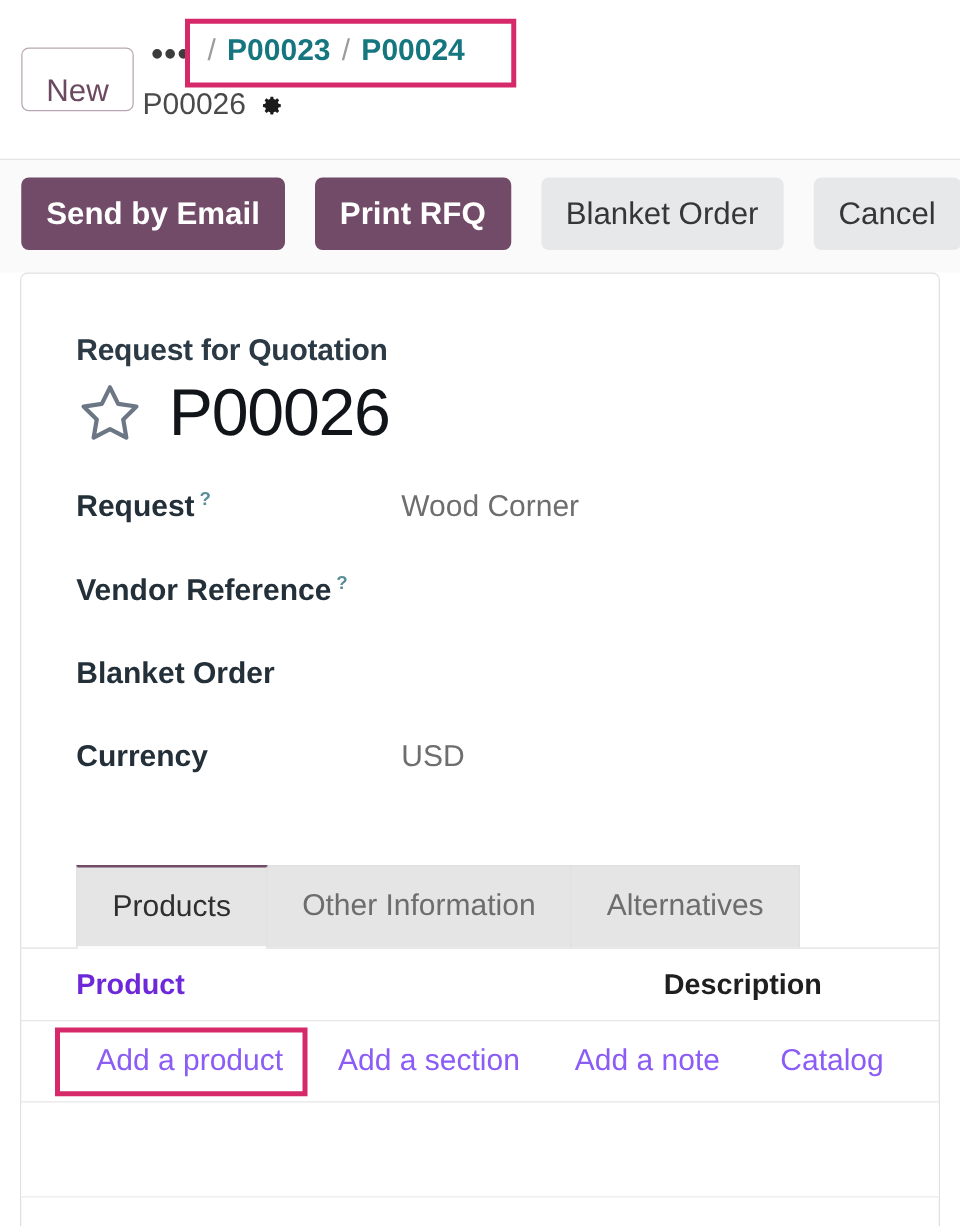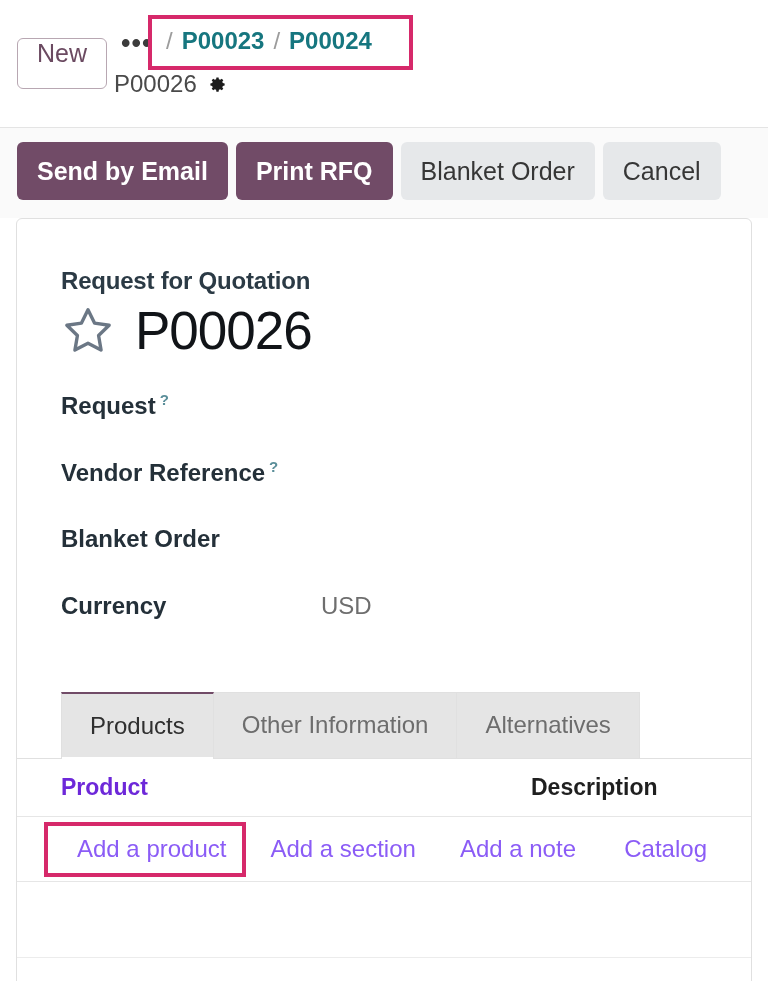--- a/index.html
+++ b/index.html
@@ -34,7 +34,7 @@
     font-size: 25px;
     font-weight: 400;
     display: flex;
-    align-items: flex-start;
+    align-items: flex-end;
     justify-content: center;
     cursor: pointer;
   }

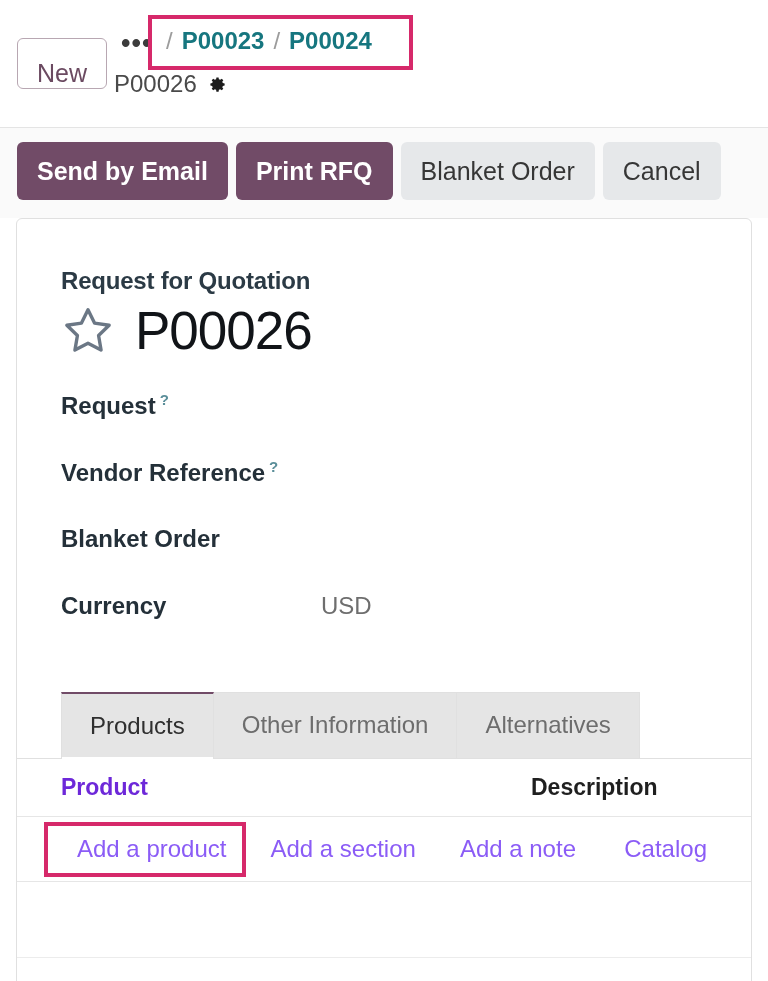--- a/index.html
+++ b/index.html
@@ -115,7 +115,7 @@
     left: 17px;
     top: 14px;
     display: flex;
-    gap: 8px;
+    gap: 24px;
   }
   .btn {
     height: 58px;

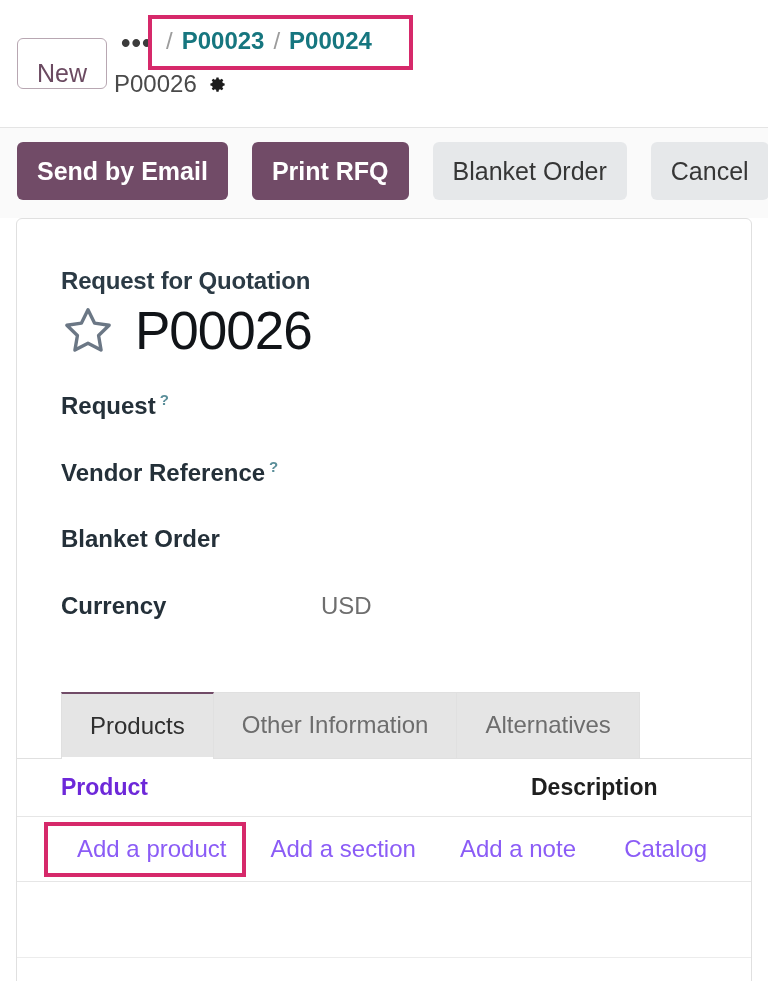--- a/index.html
+++ b/index.html
@@ -362,6 +362,7 @@
         <div class="field-label">
           <span>Request</span><span class="tip">?</span>
         </div>
+        <div class="field-value">Wood Corner</div>
       </div>
 
       <div class="field-row">

